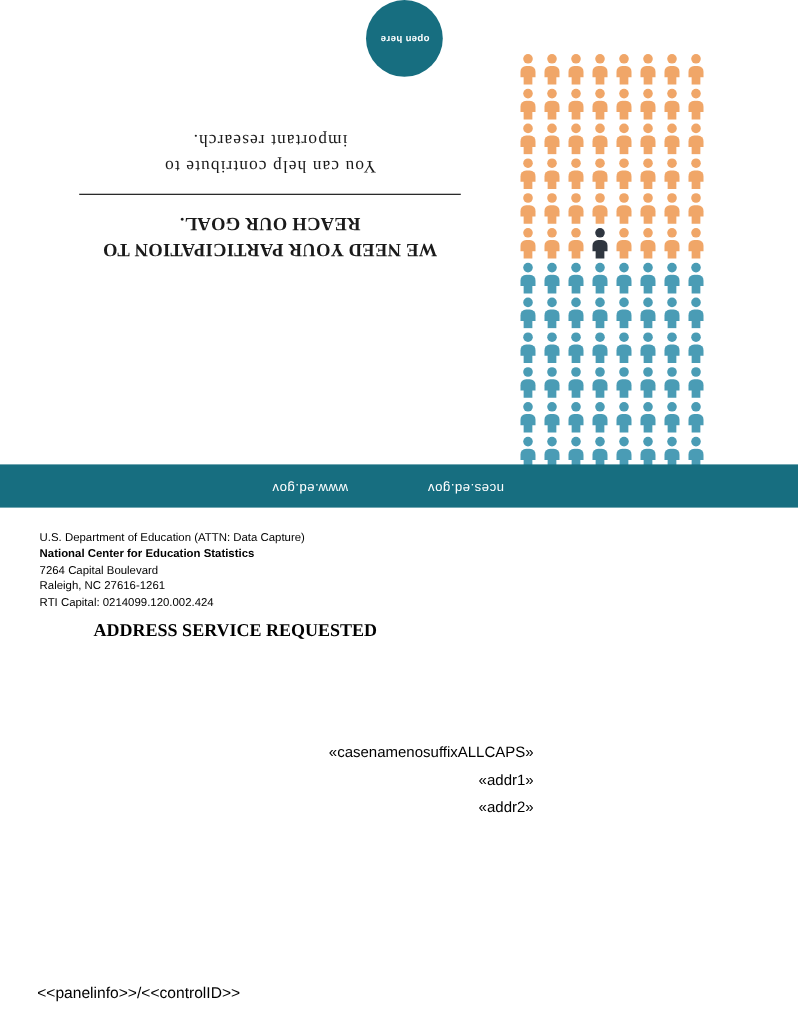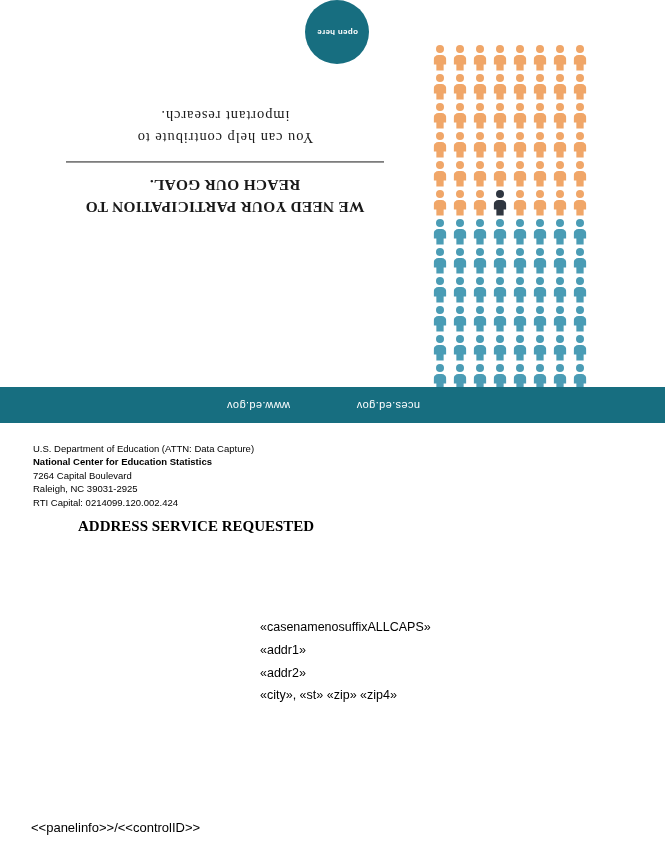--- a/index.html
+++ b/index.html
@@ -601,7 +601,7 @@
     <div class="line">U.S. Department of Education (ATTN: Data Capture)</div>
     <div class="line bold">National Center for Education Statistics</div>
     <div class="line">7264 Capital Boulevard</div>
-    <div class="line">Raleigh, NC 39031-2925</div>
+    <div class="line">Raleigh, NC 27616-1261</div>
     <div class="line">RTI Capital: 0214099.120.002.424</div>
   </div>
   <div class="address-service">ADDRESS SERVICE REQUESTED</div>

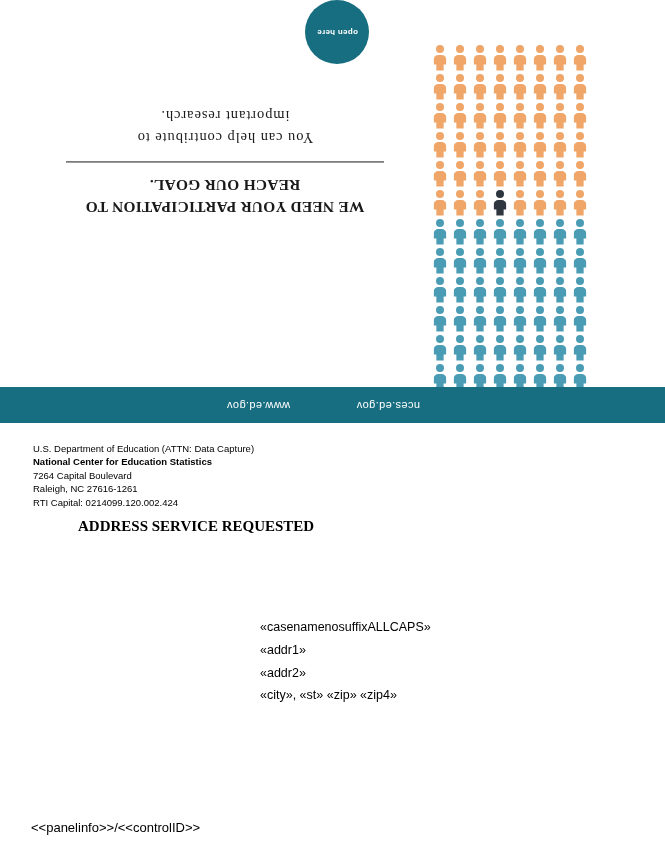--- a/index.html
+++ b/index.html
@@ -168,12 +168,13 @@
   
   .recipient-block {
     position: absolute;
-    left: 260px;
+    left: 274px;
     top: 616px;
     font-size: 12.5px;
     line-height: 1.82;
     color: #000000;
     font-family: "Liberation Sans", sans-serif;
+    text-align: right;
   }
 
   

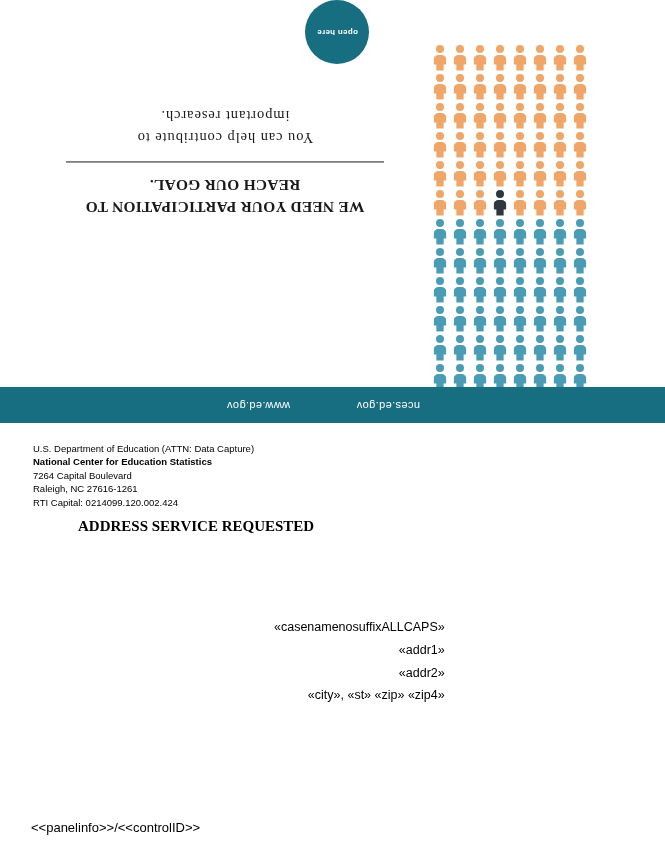--- a/index.html
+++ b/index.html
@@ -611,7 +611,6 @@
     <div>«casenamenosuffixALLCAPS»</div>
     <div>«addr1»</div>
     <div>«addr2»</div>
-    <div>«city», «st» «zip» «zip4»</div>
   </div>
 
   <div class="panel-info">&lt;&lt;panelinfo&gt;&gt;/&lt;&lt;controlID&gt;&gt;</div>

